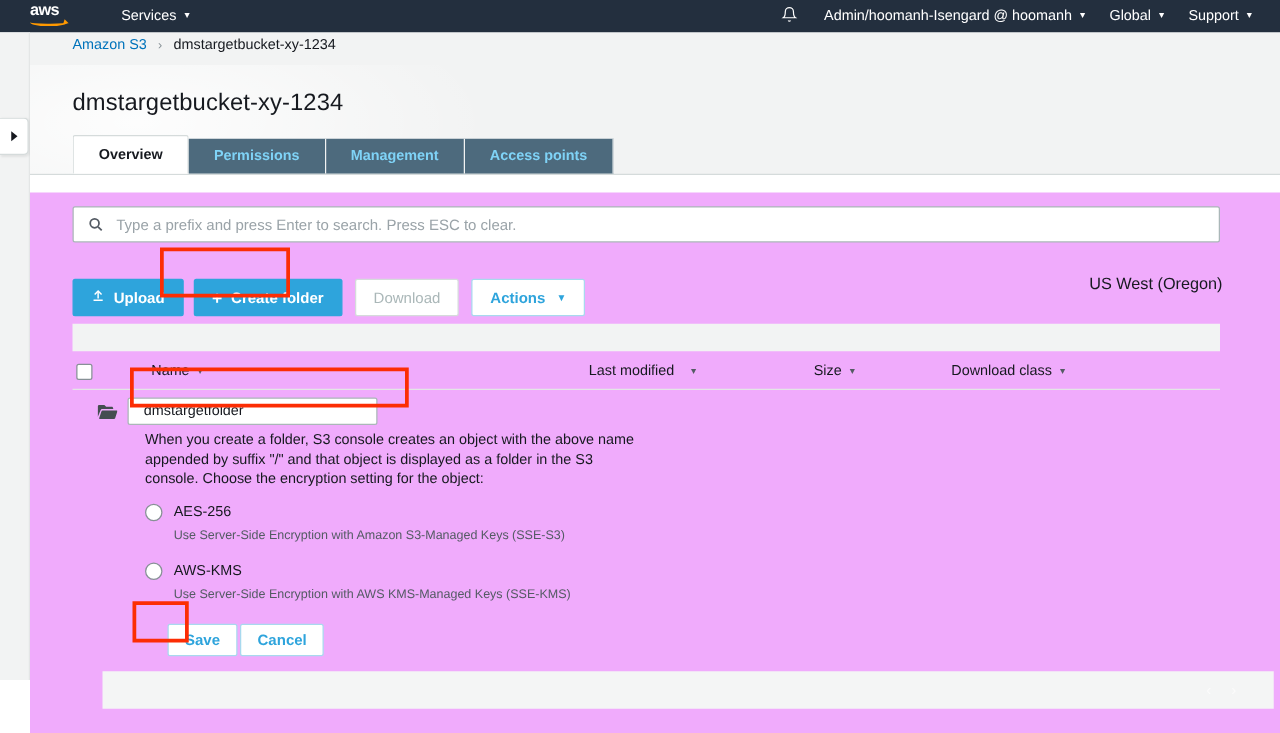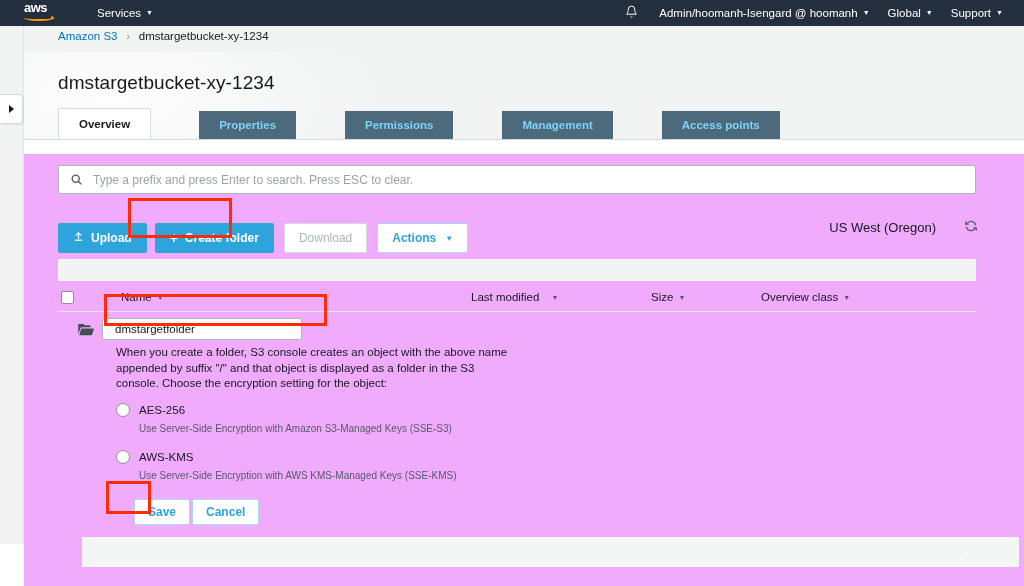--- a/index.html
+++ b/index.html
@@ -109,7 +109,7 @@
   }
   .tabs {
     position: absolute; left: 34px; bottom: 0;
-    display: flex; align-items: flex-end; gap: 48px;
+    display: flex; align-items: flex-end;
   }
   .tab {
     height: 28px; padding: 0 20px;

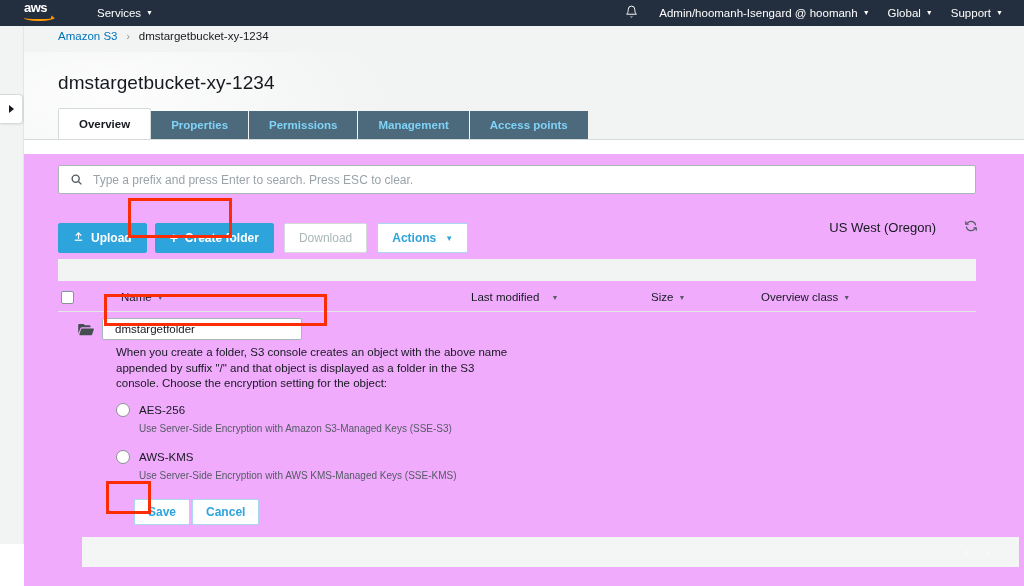--- a/index.html
+++ b/index.html
@@ -326,9 +326,6 @@
         <span>Overview</span>
       </div>
     <div class="tab">
-        <span>Properties</span>
-      </div>
-    <div class="tab">
         <span>Permissions</span>
       </div>
     <div class="tab">

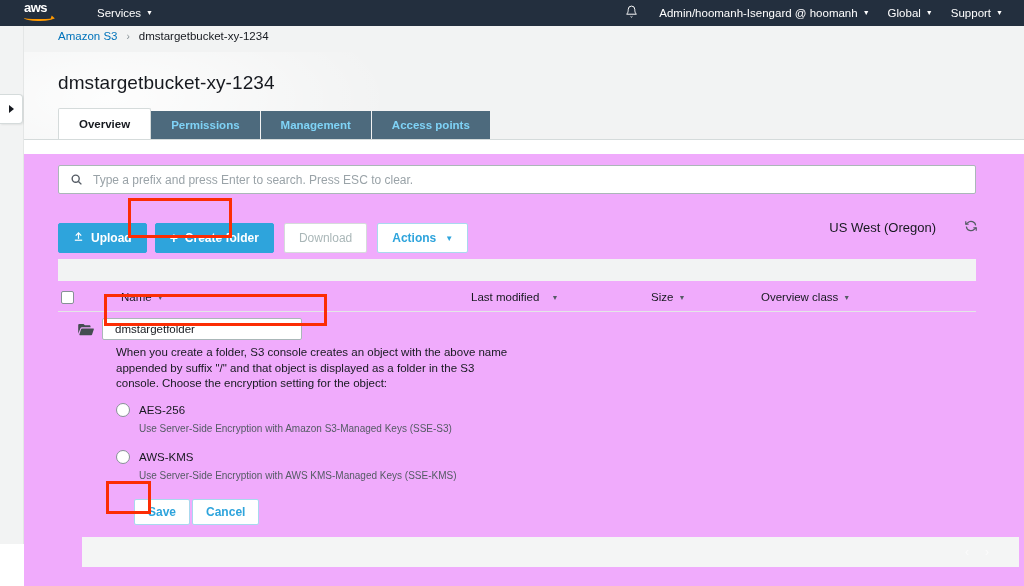--- a/index.html
+++ b/index.html
@@ -171,7 +171,7 @@
 
   .region-wrap {
     position: absolute; right: 46px; top: 65px;
-    display: flex; align-items: center; gap: 28px;
+    display: flex; align-items: center; gap: 28px; flex-direction: column;
   }
   .region-name { font-size: 13px; color: #16191f; }
   .refresh-ico { color: #545b64; font-size: 14px; cursor: pointer; }

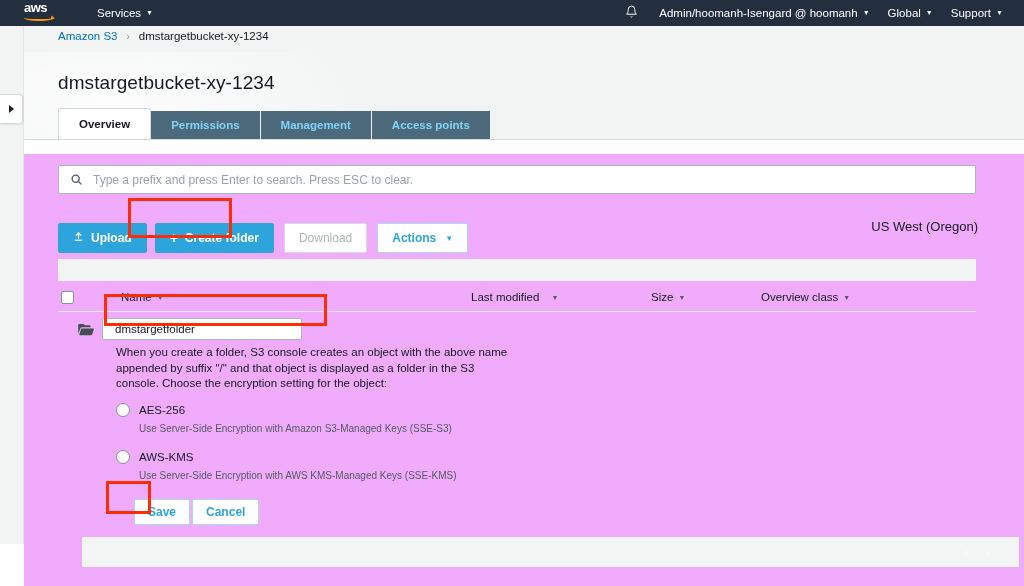--- a/index.html
+++ b/index.html
@@ -404,7 +404,7 @@
       <span class="th-sort">▼</span>
     </div>
     <div class="th th-class">
-      <span>Overview class</span>
+      <span>Download class</span>
       <span class="th-sort">▼</span>
     </div>
   </div>

